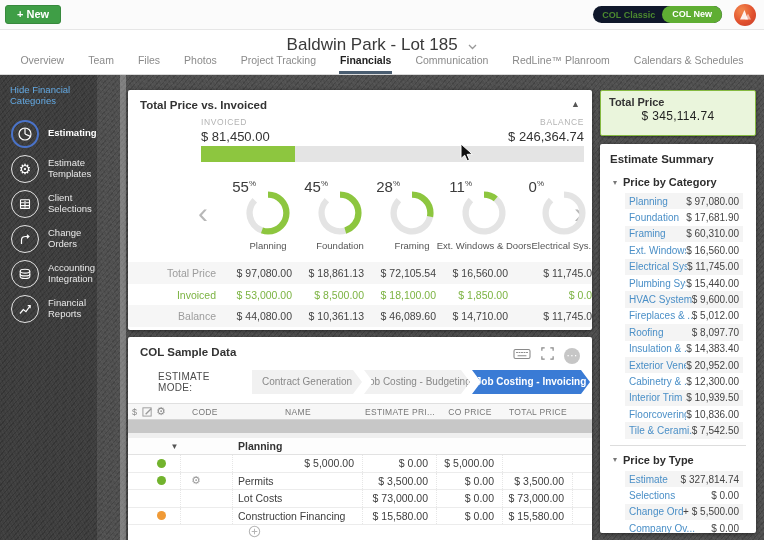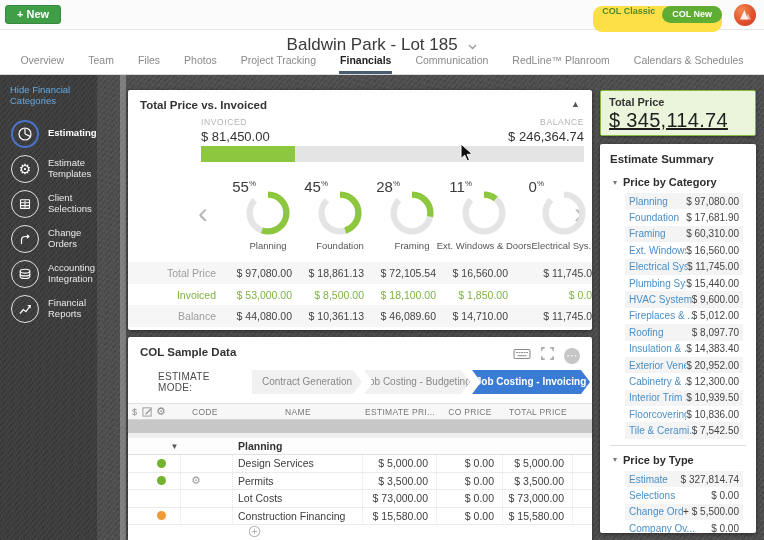--- a/index.html
+++ b/index.html
@@ -14,7 +14,7 @@
   
   .toolbar { position:absolute; top:0; left:0; width:764px; height:30px; background:#fbfbfb; border-bottom:1px solid #e6e6e6; z-index:5; }
   .btn-new { position:absolute; left:5px; top:5px; height:19px; line-height:17px; padding:0 11px; background:#3f9e46; border:1px solid #37893d; border-radius:3px; color:#fff; font-size:11px; font-weight:bold; cursor:default; }
-  .toggle-wrap { position:absolute; right:42px; top:6px; height:26px; background:#fde047; border-radius:9px; display:flex; align-items:flex-start; padding-left:9px; }
+  .toggle-wrap { position:absolute; right:42px; top:6px; height:17px; background:#0f172a; border-radius:9px; display:flex; align-items:center; padding-left:9px; }
   .toggle-classic { font-size:9px; font-weight:bold; color:#4c8a2f; margin-right:7px; }
   .toggle-new { height:17px; line-height:17px; padding:0 10px; background:#5fae33; border-radius:9px; color:#fff; font-size:9px; font-weight:bold; }
   .logo { position:absolute; right:8px; top:4px; width:22px; height:22px; border-radius:50%; background:radial-gradient(circle at 35% 30%, #f08048 10%, #e1512e 55%, #c93f2a 95%); display:flex; align-items:center; justify-content:center; }

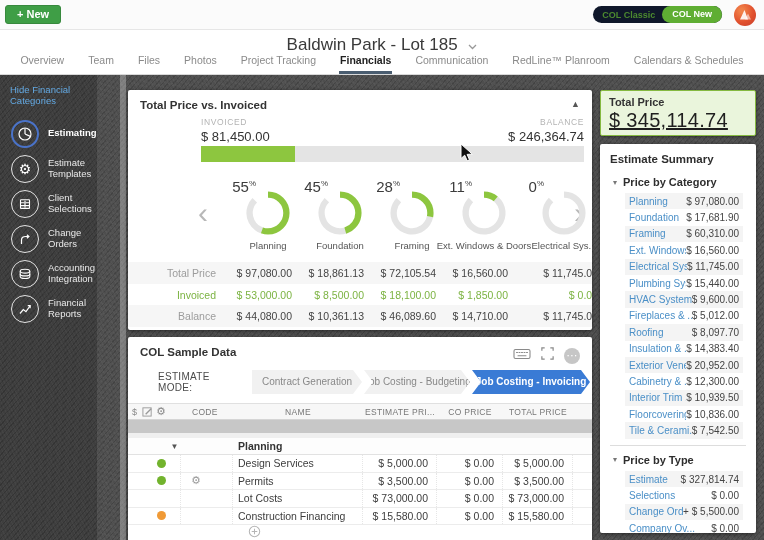--- a/index.html
+++ b/index.html
@@ -104,7 +104,7 @@
   
   .tp-box { position:absolute; left:600px; top:90px; width:156px; height:46px; background:#eaf5dc; border:1px solid #85b940; border-radius:2px; box-shadow:0 1px 3px rgba(0,0,0,0.4); padding:5px 8px 0 8px; }
   .tp-label { font-size:11px; font-weight:bold; color:#333; }
-  .tp-value { font-size:20px; color:#1f1f1f; text-align:left; margin-top:1px; letter-spacing:0.3px;text-decoration:underline; }
+  .tp-value { font-size:12px; color:#1f1f1f; text-align:center; margin-top:1px; letter-spacing:0.3px; }
   #es-card { left:600px; top:144px; width:156px; height:389px; }
   .es-title { padding:9px 10px 5px; font-size:11.5px; font-weight:bold; color:#2e2e2e; }
   .sec-h { display:flex; align-items:center; gap:6px; padding:6px 4px 4px 13px; font-size:11px; font-weight:bold; color:#2e2e2e; }

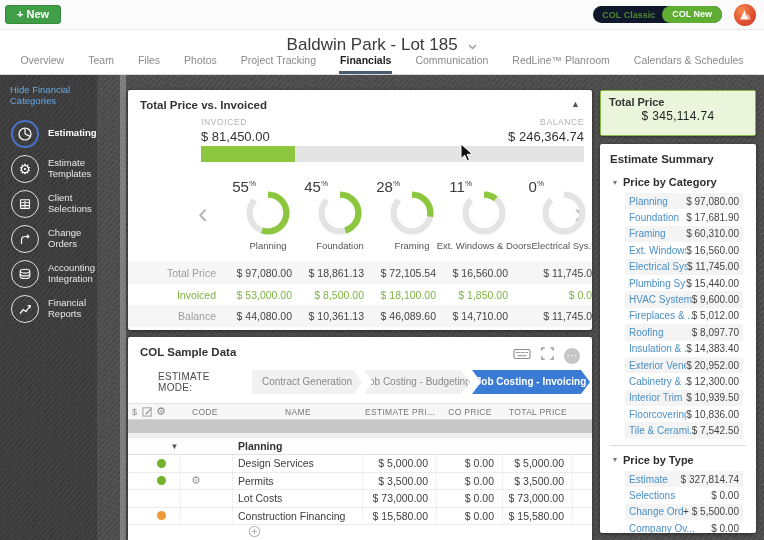--- a/index.html
+++ b/index.html
@@ -381,7 +381,6 @@
         </span>
         <span class="dcell"></span>
         <span class="dcell"></span>
-        <span class="dcell rname">Design Services</span>
         <span class="dcell rval">$ 5,000.00</span>
         <span class="dcell rval">$ 0.00</span>
         <span class="dcell rval">$ 5,000.00</span>

